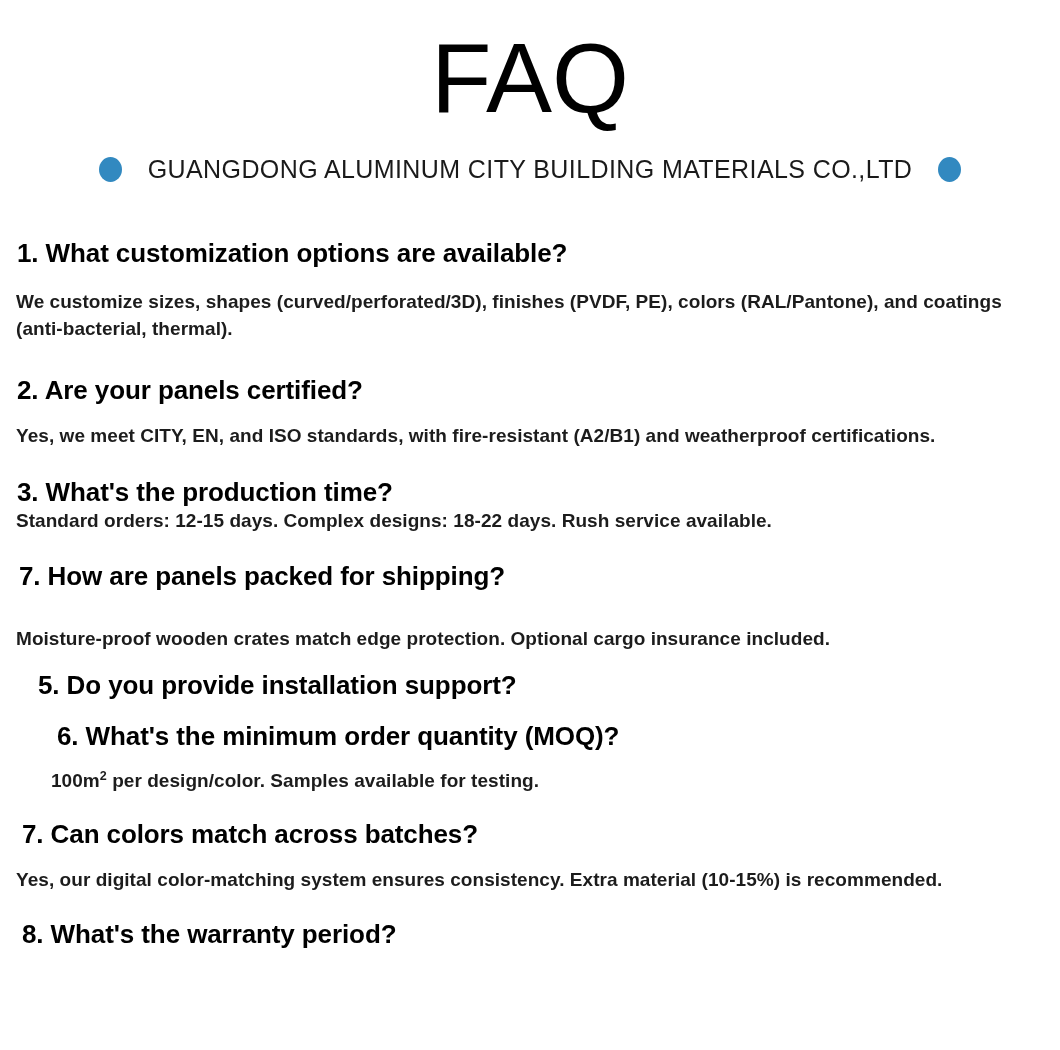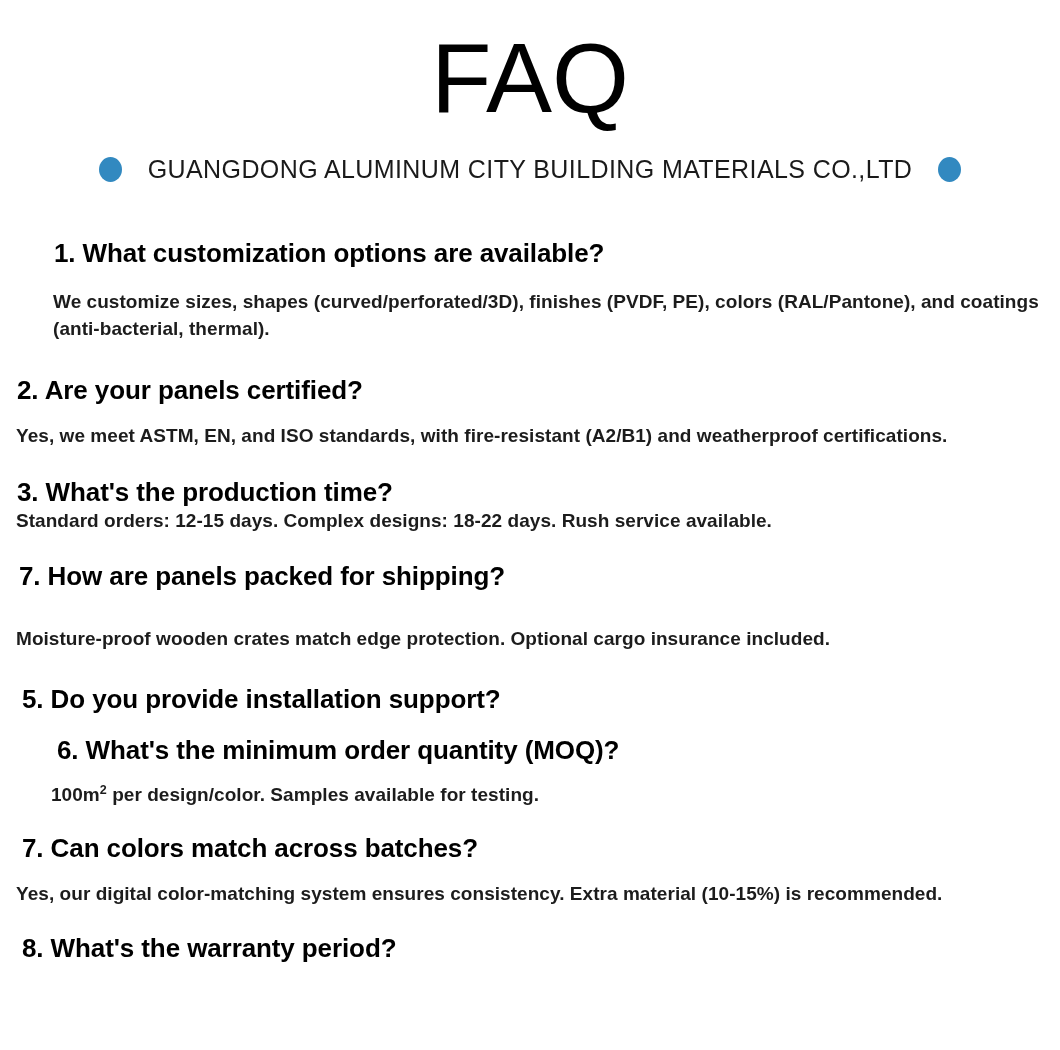--- a/index.html
+++ b/index.html
@@ -101,7 +101,7 @@
   }
 
   
-  .item-1 { padding-left: 17px; margin-top: 0px; margin-left: 37px; }
+  .item-1 { padding-left: 17px; margin-top: 0px; }
   .item-1 .faq-answer { margin-top: 20px; padding-left: -1px; }
 
   .item-2 { padding-left: 17px; margin-top: 32px; }

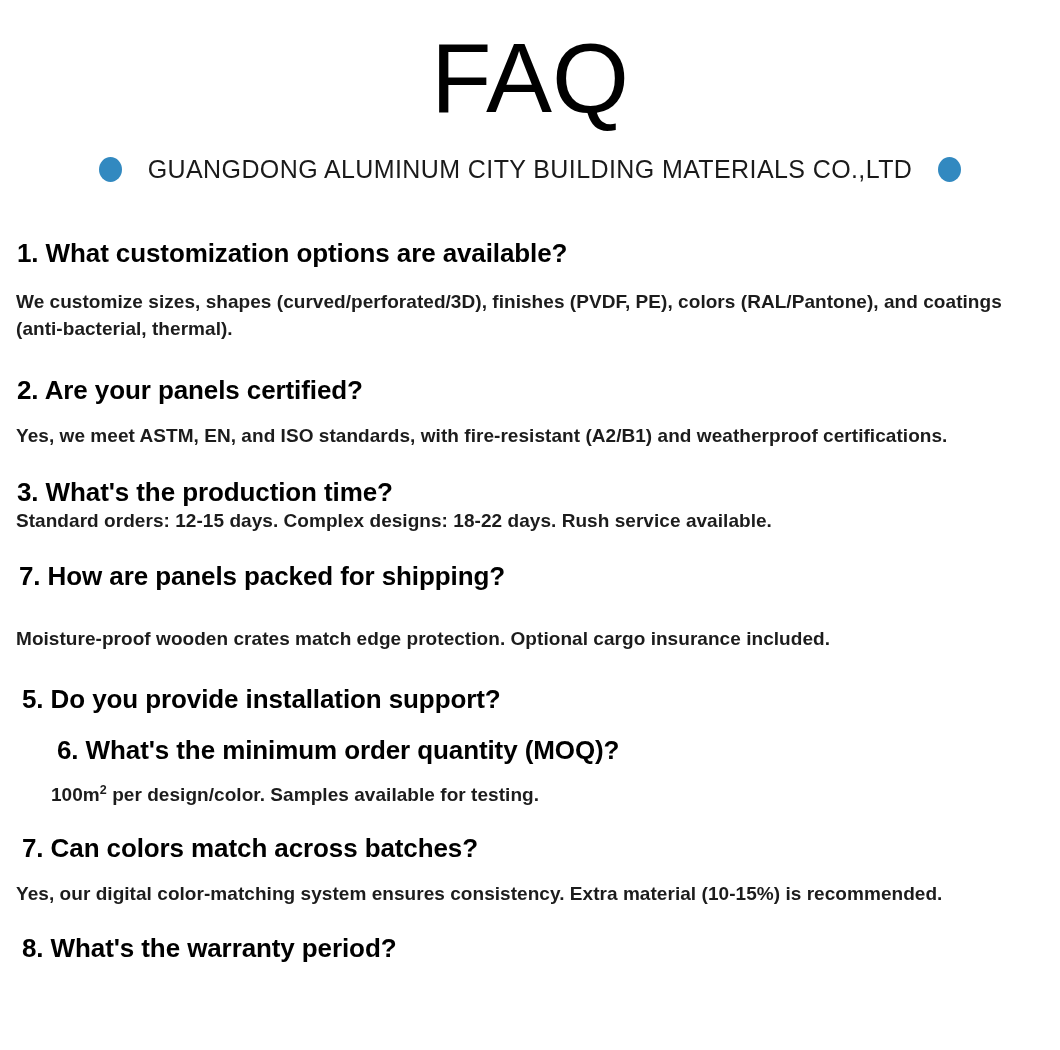--- a/index.html
+++ b/index.html
@@ -156,7 +156,7 @@
 
     <div class="faq-item item-2">
       <h2 class="faq-question">2. Are your panels certified?</h2>
-      <p class="faq-answer">Yes, we meet ASTM, EN, and ISO standards, with fire-resistant (A2/B1) and weatherproof certifications.</p>
+      <p class="faq-answer">Yes, we meet CITY, EN, and ISO standards, with fire-resistant (A2/B1) and weatherproof certifications.</p>
     </div>
 
     <div class="faq-item item-3">

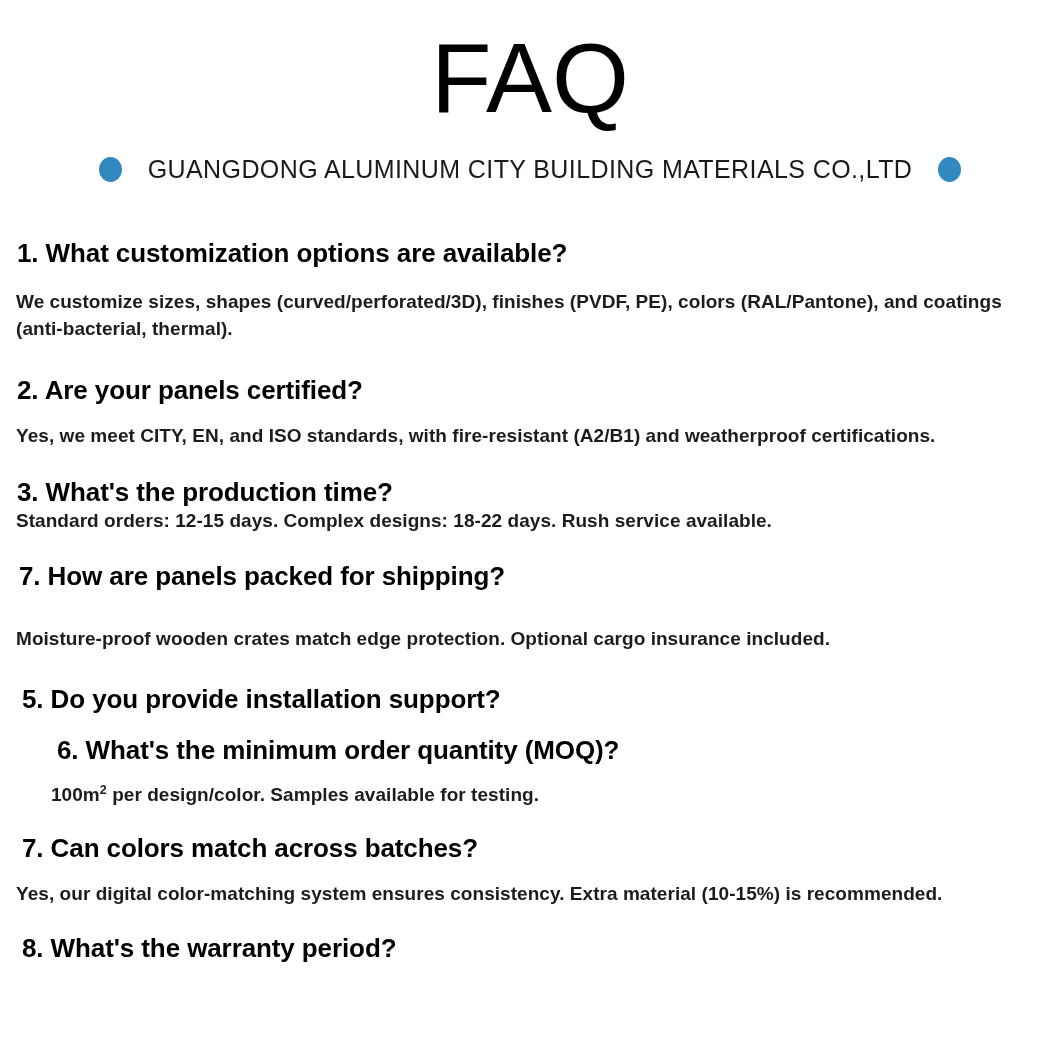--- a/index.html
+++ b/index.html
@@ -113,7 +113,7 @@
   .item-4 { padding-left: 19px; margin-top: 26px; }
   .item-4 .faq-answer { margin-top: 34px; }
 
-  .item-5 { padding-left: 22px; margin-top: 32px; }
+  .item-5 { padding-left: 38px; margin-top: 18px; }
   .item-5 .faq-answer { margin-top: 34px; }
 
   .item-6 { padding-left: 18px; margin-top: 20px; margin-left: 39px; }

